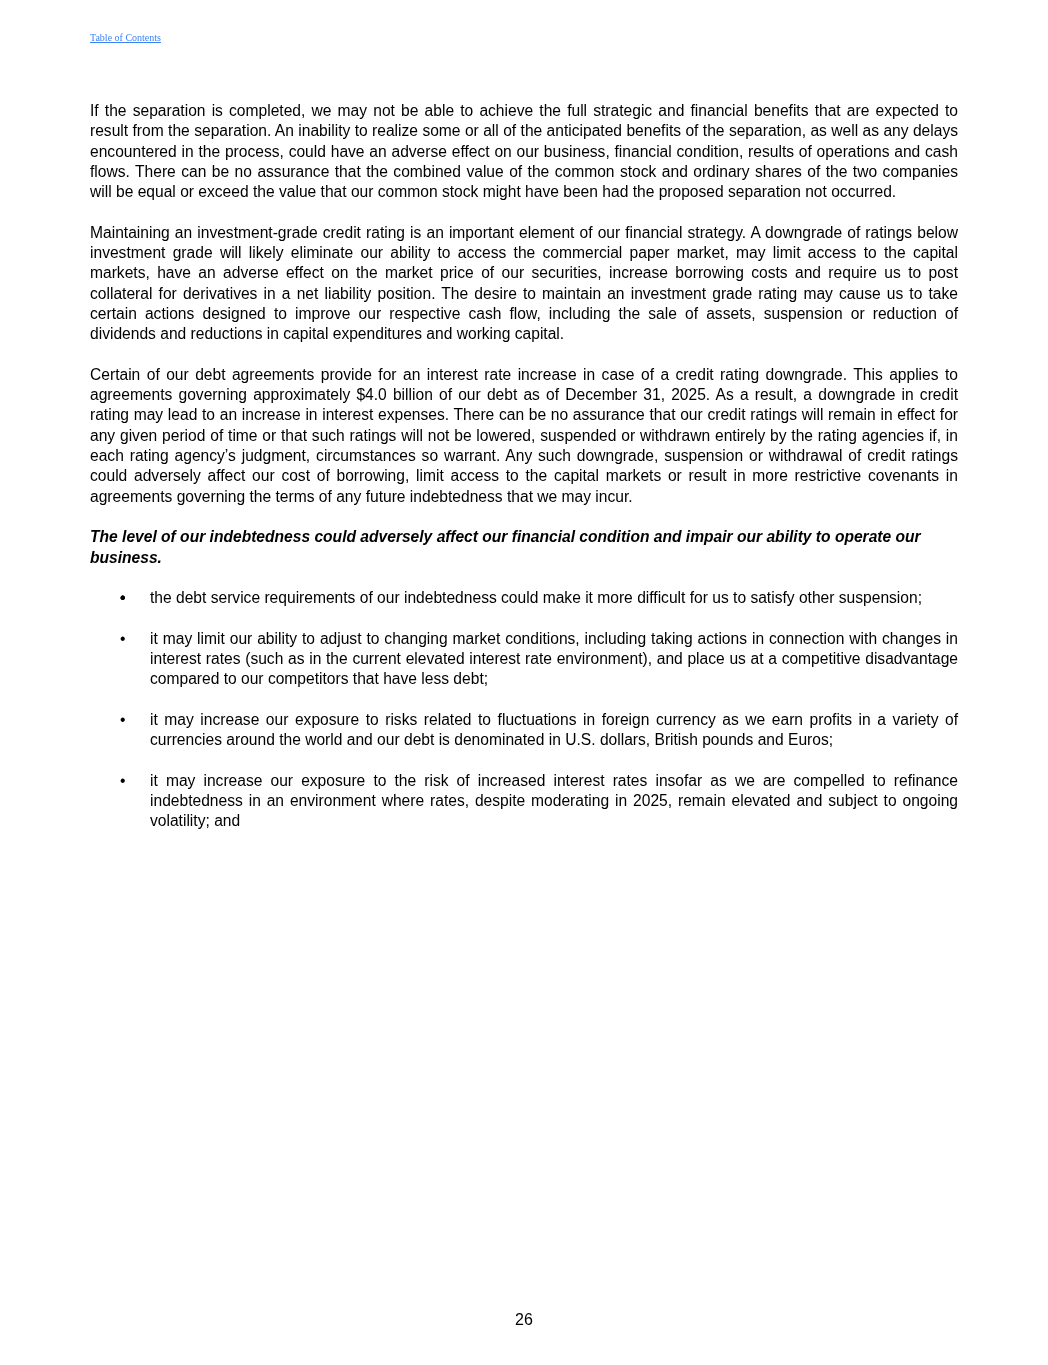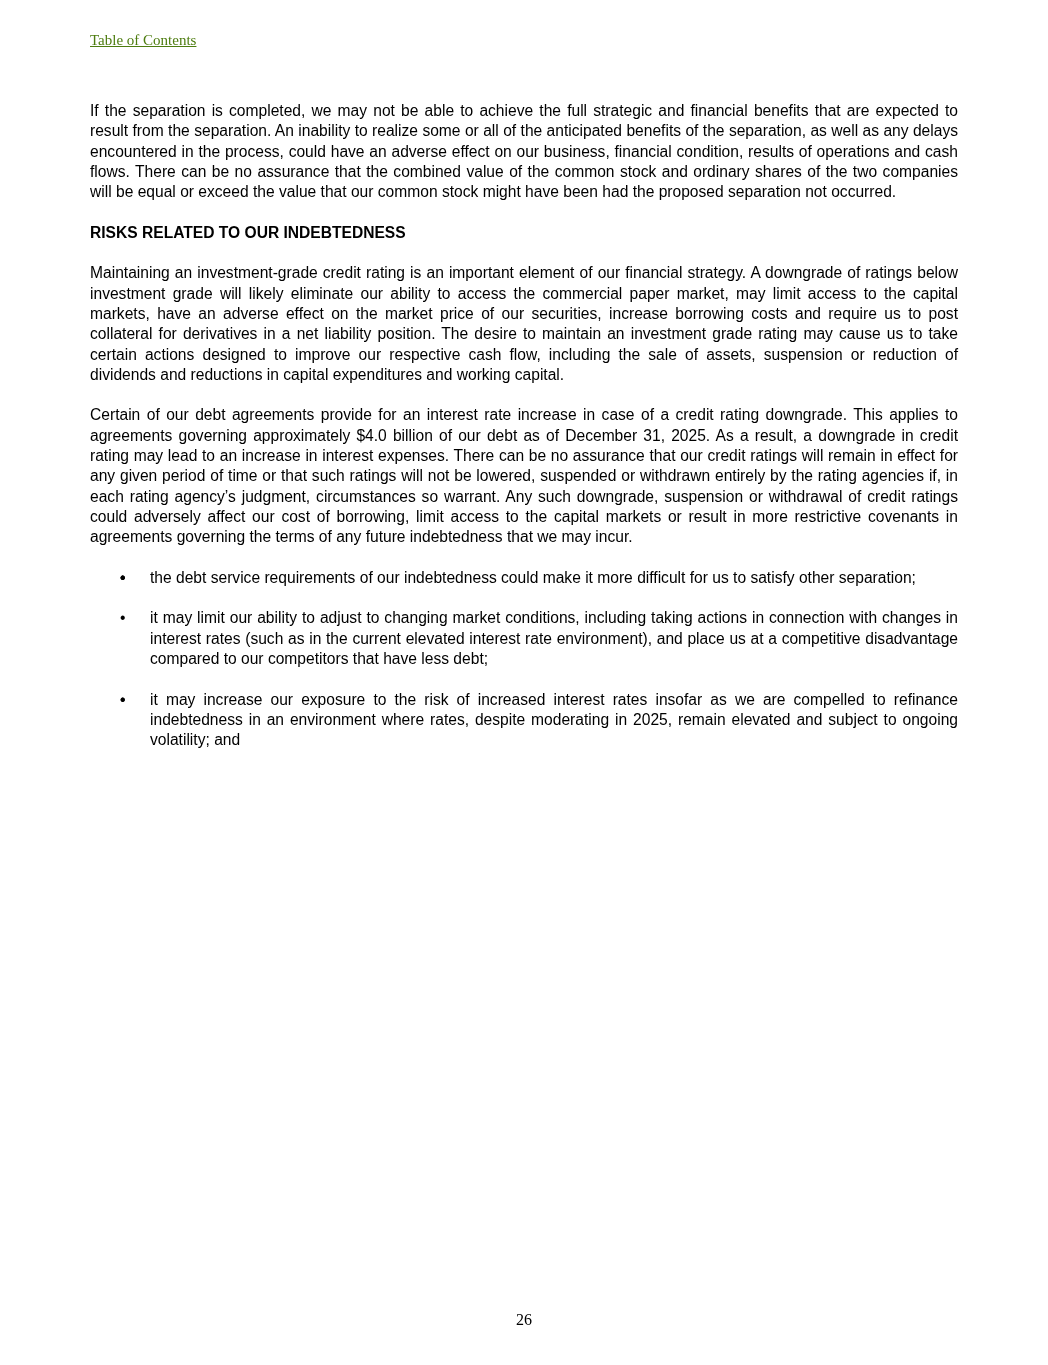--- a/index.html
+++ b/index.html
@@ -19,8 +19,8 @@
       left: 90px;
       top: 32px;
       font-family: "Liberation Serif", serif;
-      font-size: 15px;
-      color: #4d7c0f;
+      font-size: 10px;
+      color: #3b82f6;
       text-decoration: underline;
       cursor: pointer;
     }

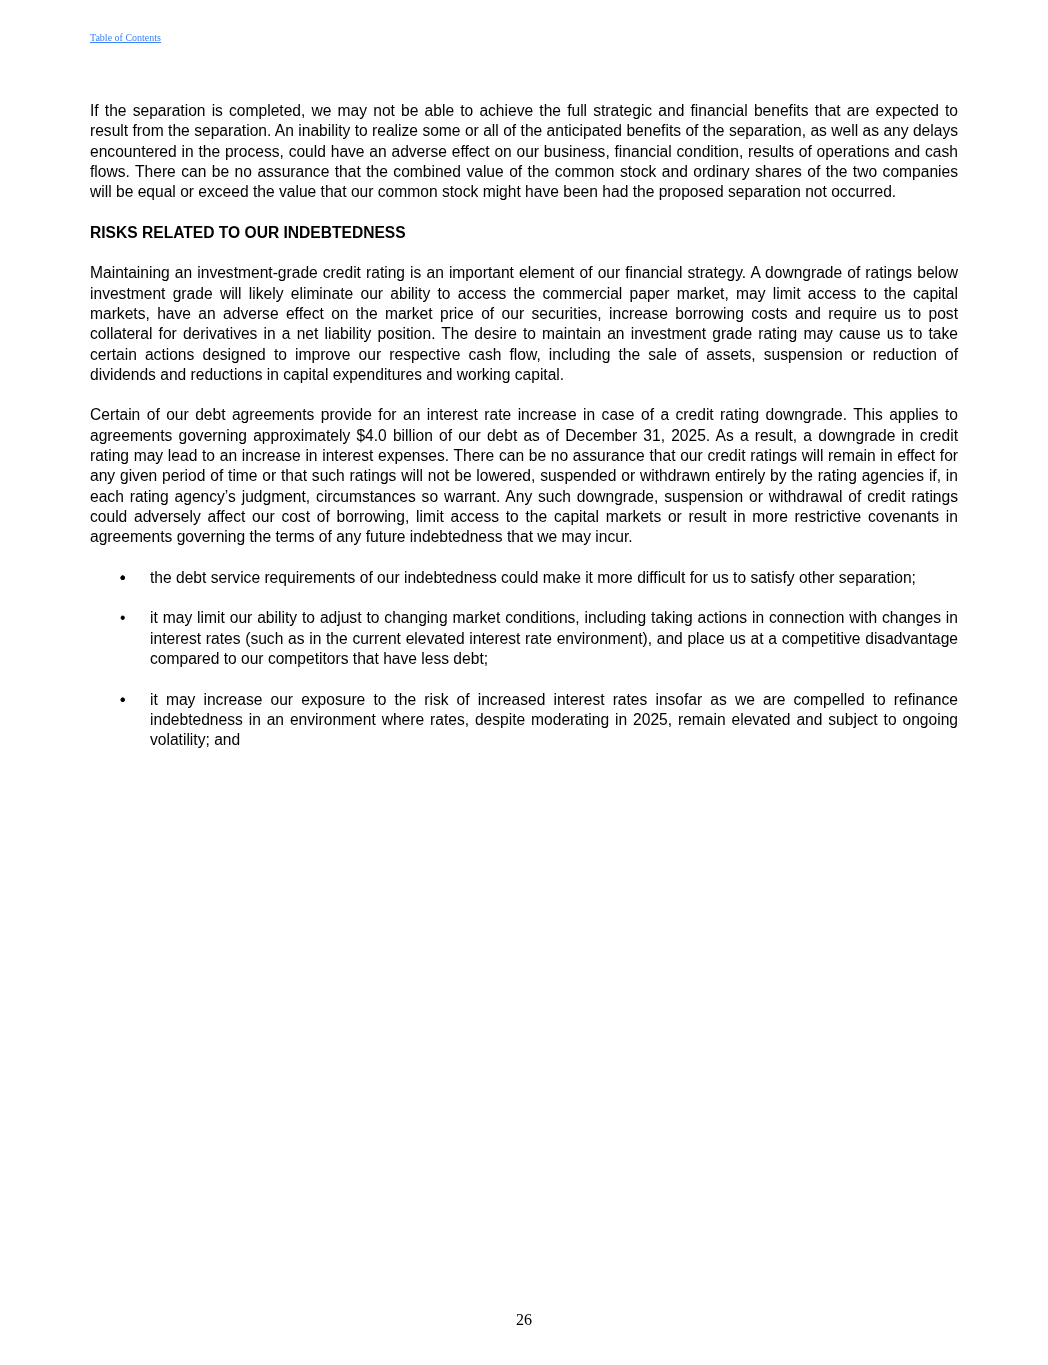--- a/index.html
+++ b/index.html
@@ -83,7 +83,6 @@
 <div class="content">
   <p>If the separation is completed, we may not be able to achieve the full strategic and financial benefits that are expected to result from the separation. An inability to realize some or all of the anticipated benefits of the separation, as well as any delays encountered in the process, could have an adverse effect on our business, financial condition, results of operations and cash flows. There can be no assurance that the combined value of the common stock and ordinary shares of the two companies will be equal or exceed the value that our common stock might have been had the proposed separation not occurred.</p>
 
-  <p class="heading">RISKS RELATED TO OUR INDEBTEDNESS</p>
 
 
   <p>Maintaining an investment-grade credit rating is an important element of our financial strategy. A downgrade of ratings below investment grade will likely eliminate our ability to access the commercial paper market, may limit access to the capital markets, have an adverse effect on the market price of our securities, increase borrowing costs and require us to post collateral for derivatives in a net liability position. The desire to maintain an investment grade rating may cause us to take certain actions designed to improve our respective cash flow, including the sale of assets, suspension or reduction of dividends and reductions in capital expenditures and working capital.</p>

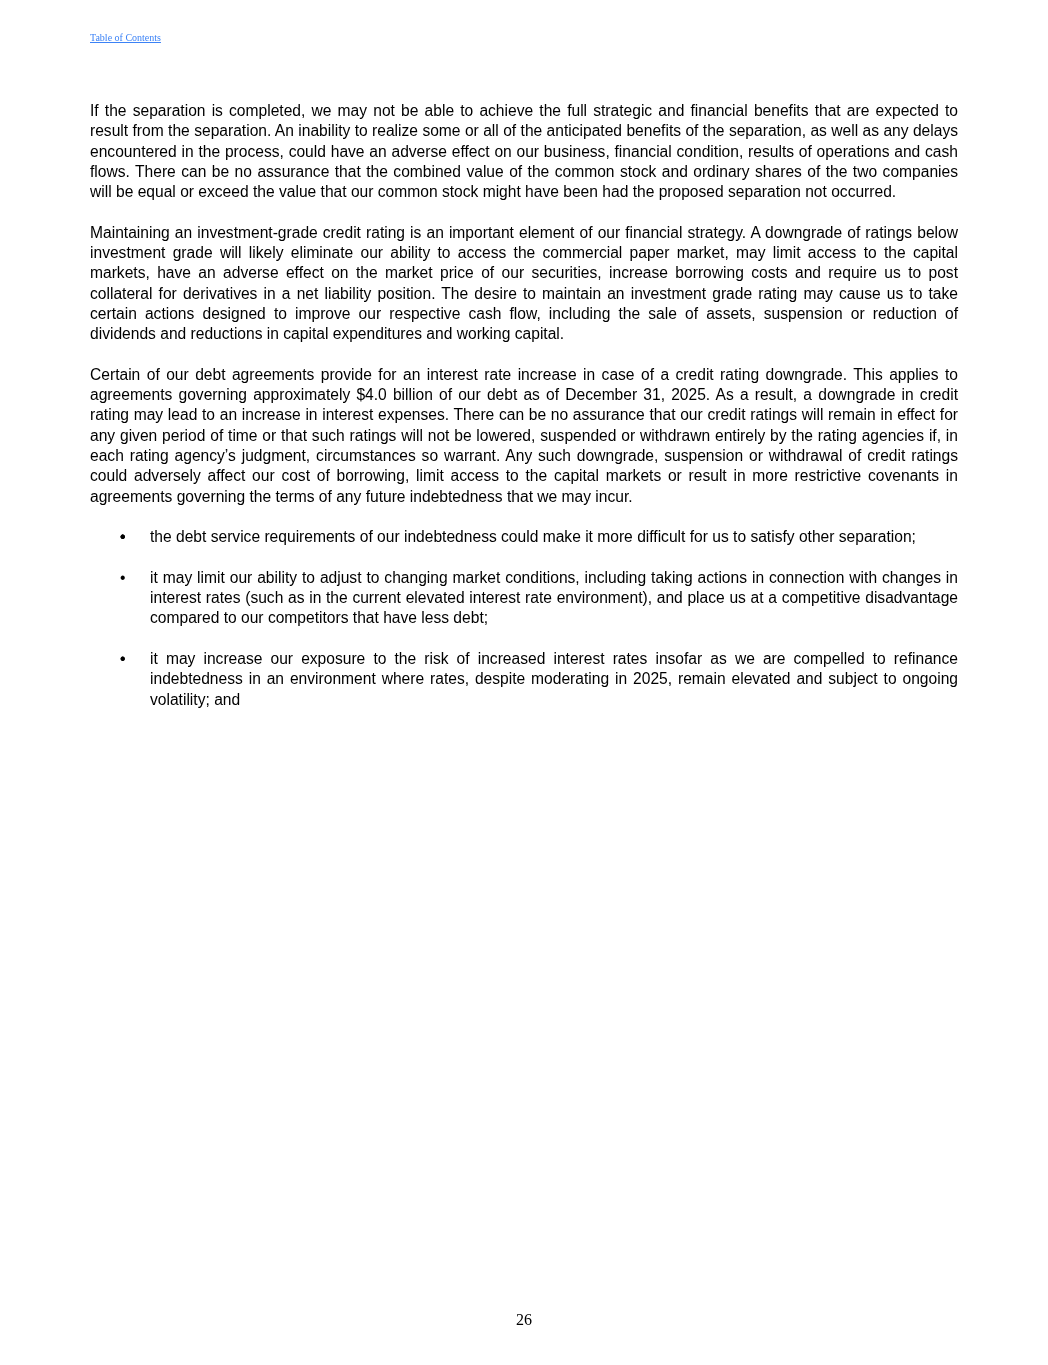--- a/index.html
+++ b/index.html
@@ -89,6 +89,7 @@
 
   <p>Certain of our debt agreements provide for an interest rate increase in case of a credit rating downgrade. This applies to agreements governing approximately $4.0 billion of our debt as of December 31, 2025. As a result, a downgrade in credit rating may lead to an increase in interest expenses. There can be no assurance that our credit ratings will remain in effect for any given period of time or that such ratings will not be lowered, suspended or withdrawn entirely by the rating agencies if, in each rating agency’s judgment, circumstances so warrant. Any such downgrade, suspension or withdrawal of credit ratings could adversely affect our cost of borrowing, limit access to the capital markets or result in more restrictive covenants in agreements governing the terms of any future indebtedness that we may incur.</p>
 
+  <p class="subheading left">The level of our indebtedness could adversely affect our financial condition and impair our ability to operate our business.</p>
 
 
   <ul class="bullets">

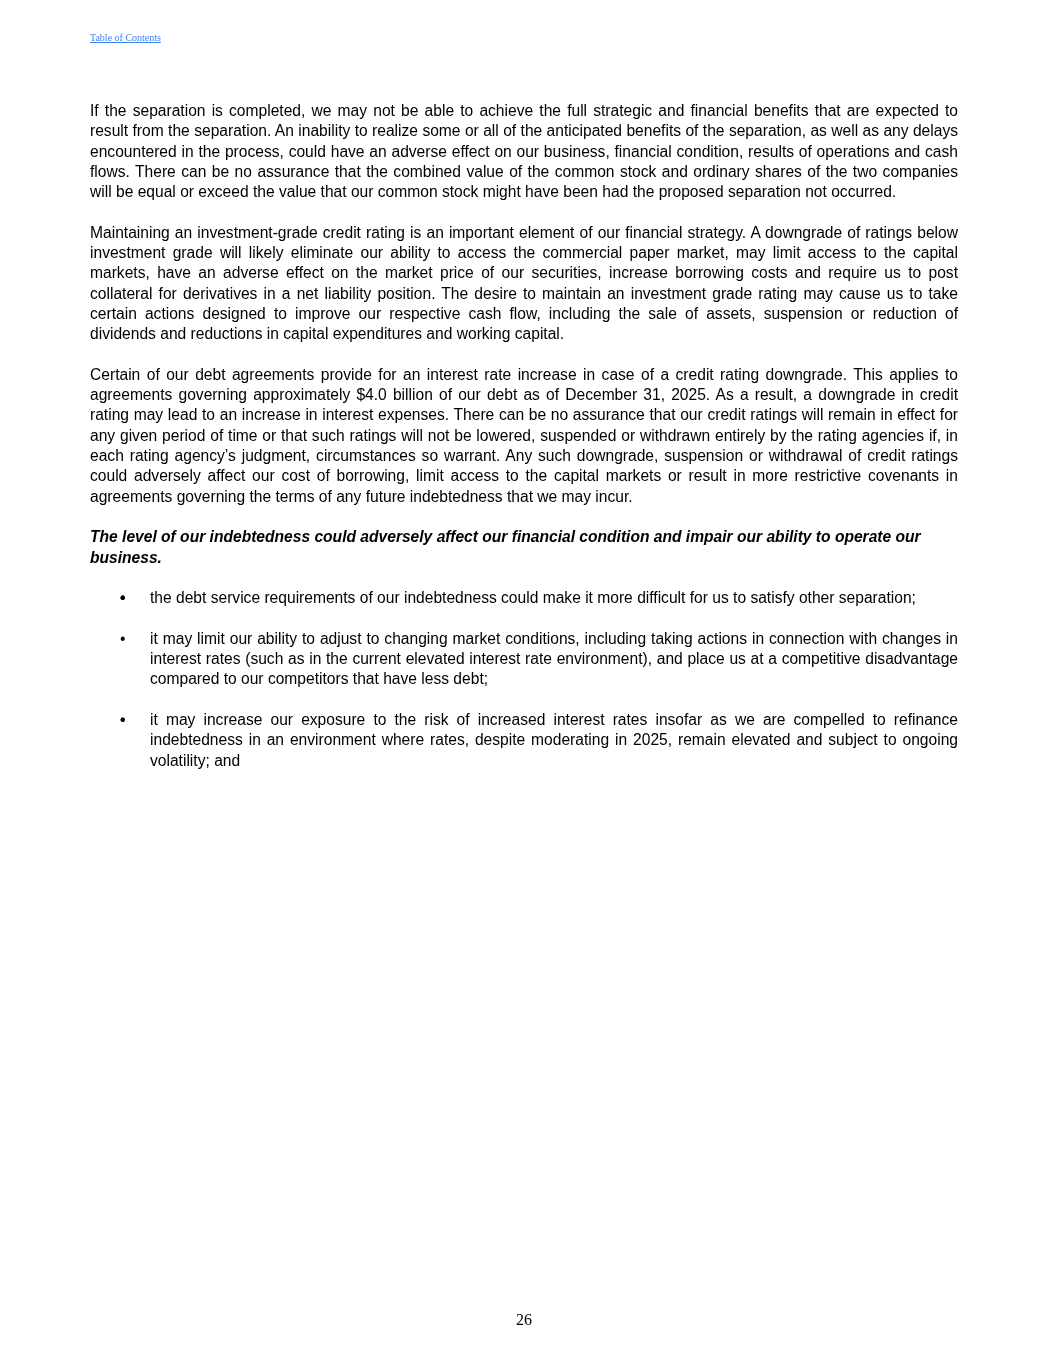--- a/index.html
+++ b/index.html
@@ -101,7 +101,7 @@
     </li>
     <li>
       <span class="bullet">•</span>
-      <span>the debt service requirements of our indebtedness could make it more difficult for us to satisfy other separation;</span>
+      <span>the debt service requirements of our indebtedness could make it more difficult for us to satisfy other suspension;</span>
     </li>
     <li>
       <span class="bullet">•</span>

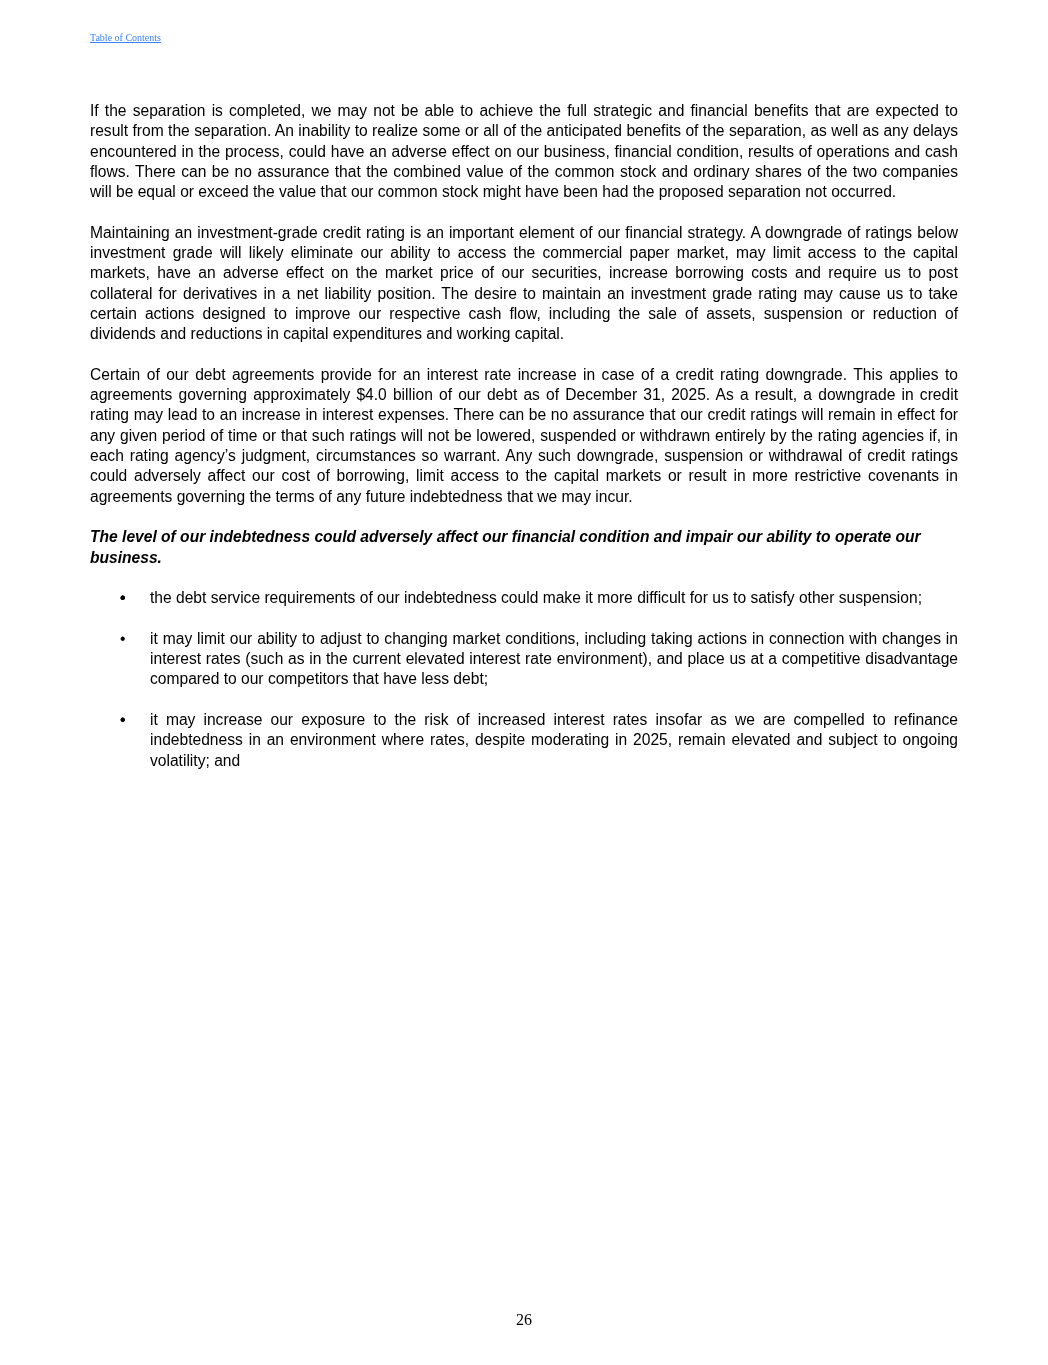--- a/index.html
+++ b/index.html
@@ -109,6 +109,7 @@
     </li>
     <li>
       <span class="bullet">•</span>
+      <span>it may increase our exposure to risks related to fluctuations in foreign currency as we earn profits in a variety of currencies around the world and our debt is denominated in U.S. dollars, British pounds and Euros;</span>
     </li>
     <li>
       <span class="bullet">•</span>

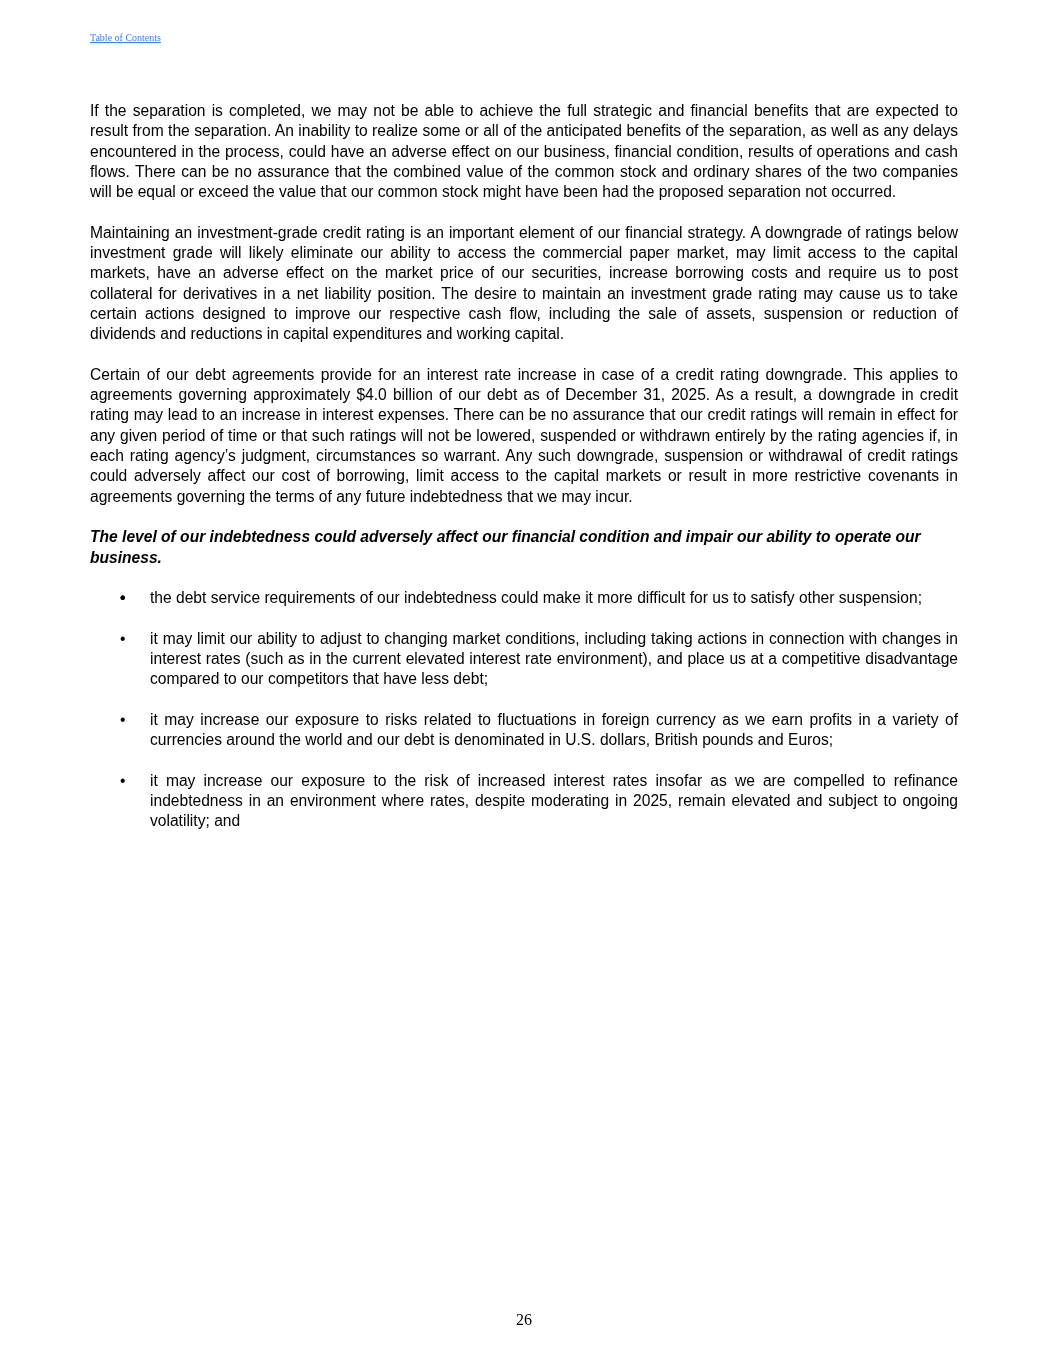--- a/index.html
+++ b/index.html
@@ -71,7 +71,7 @@
       width: 1048px;
       top: 1311px;
       text-align: center;
-      font-family: Liberation Serif, serif;
+      font-family: Liberation Sans, sans-serif;
       font-size: 16px;
     }
   </style>

